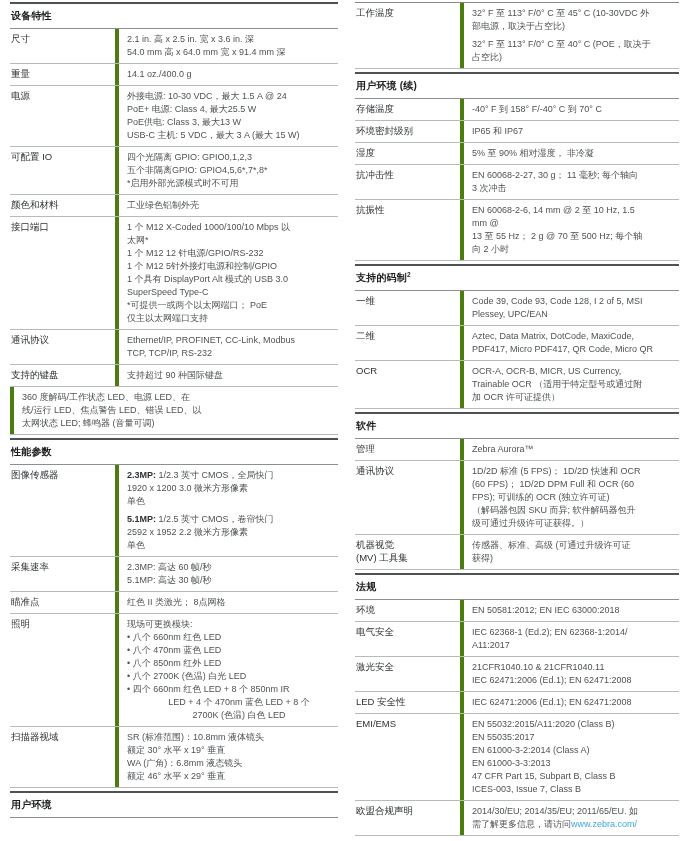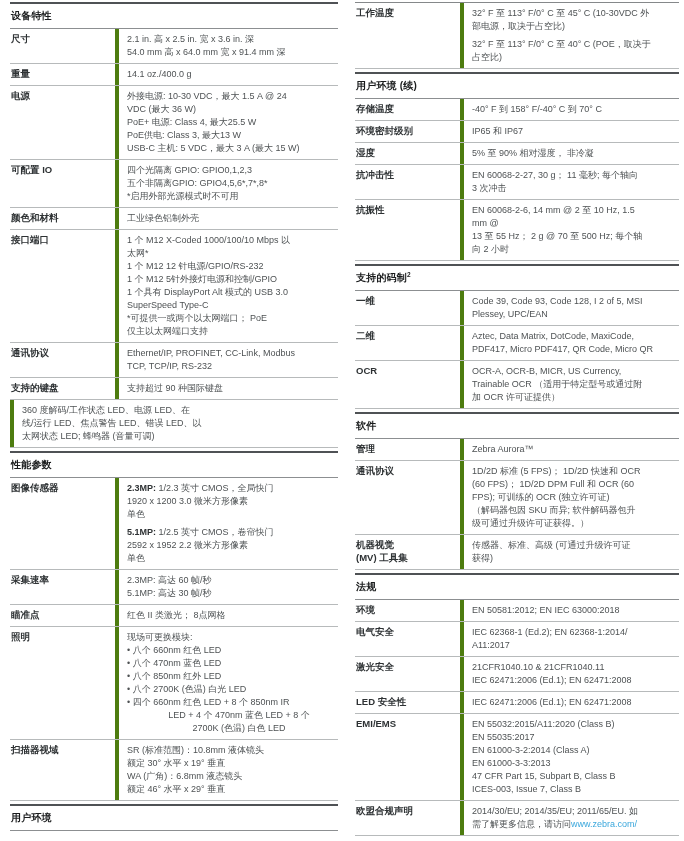--- a/index.html
+++ b/index.html
@@ -26,7 +26,7 @@
   .row:last-child{border-bottom:1px solid #b7babb;}
   .lab{
     flex:0 0 100px;width:100px;
-    font-size:9.5px;font-weight:bold;color:#2e3234;
+    font-size:9.5px;font-weight:normal;color:#2e3234;
     padding:4px 4px 4px 1px;line-height:12.5px;white-space:pre-line;
   }
   .val{

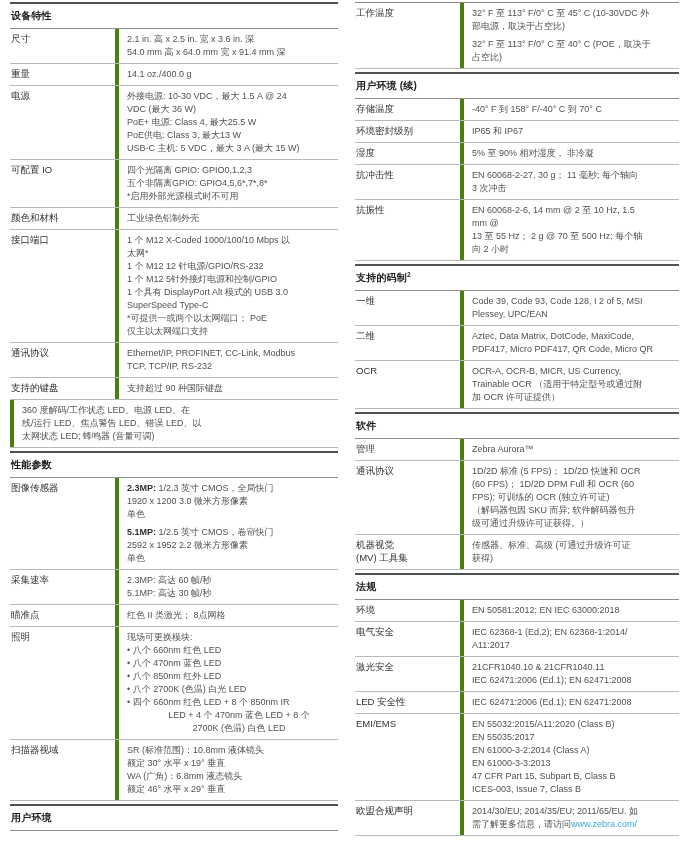--- a/index.html
+++ b/index.html
@@ -69,7 +69,6 @@
           <div class="val">
             <div class="para">
               <div class="ln">外接电源: 10-30 VDC，最大 1.5 A @ 24</div>
-              <div class="ln">VDC (最大 36 W)</div>
               <div class="ln">PoE+ 电源: Class 4, 最大25.5 W</div>
               <div class="ln">PoE供电: Class 3, 最大13 W</div>
               <div class="ln">USB-C 主机: 5 VDC，最大 3 A (最大 15 W)</div>

